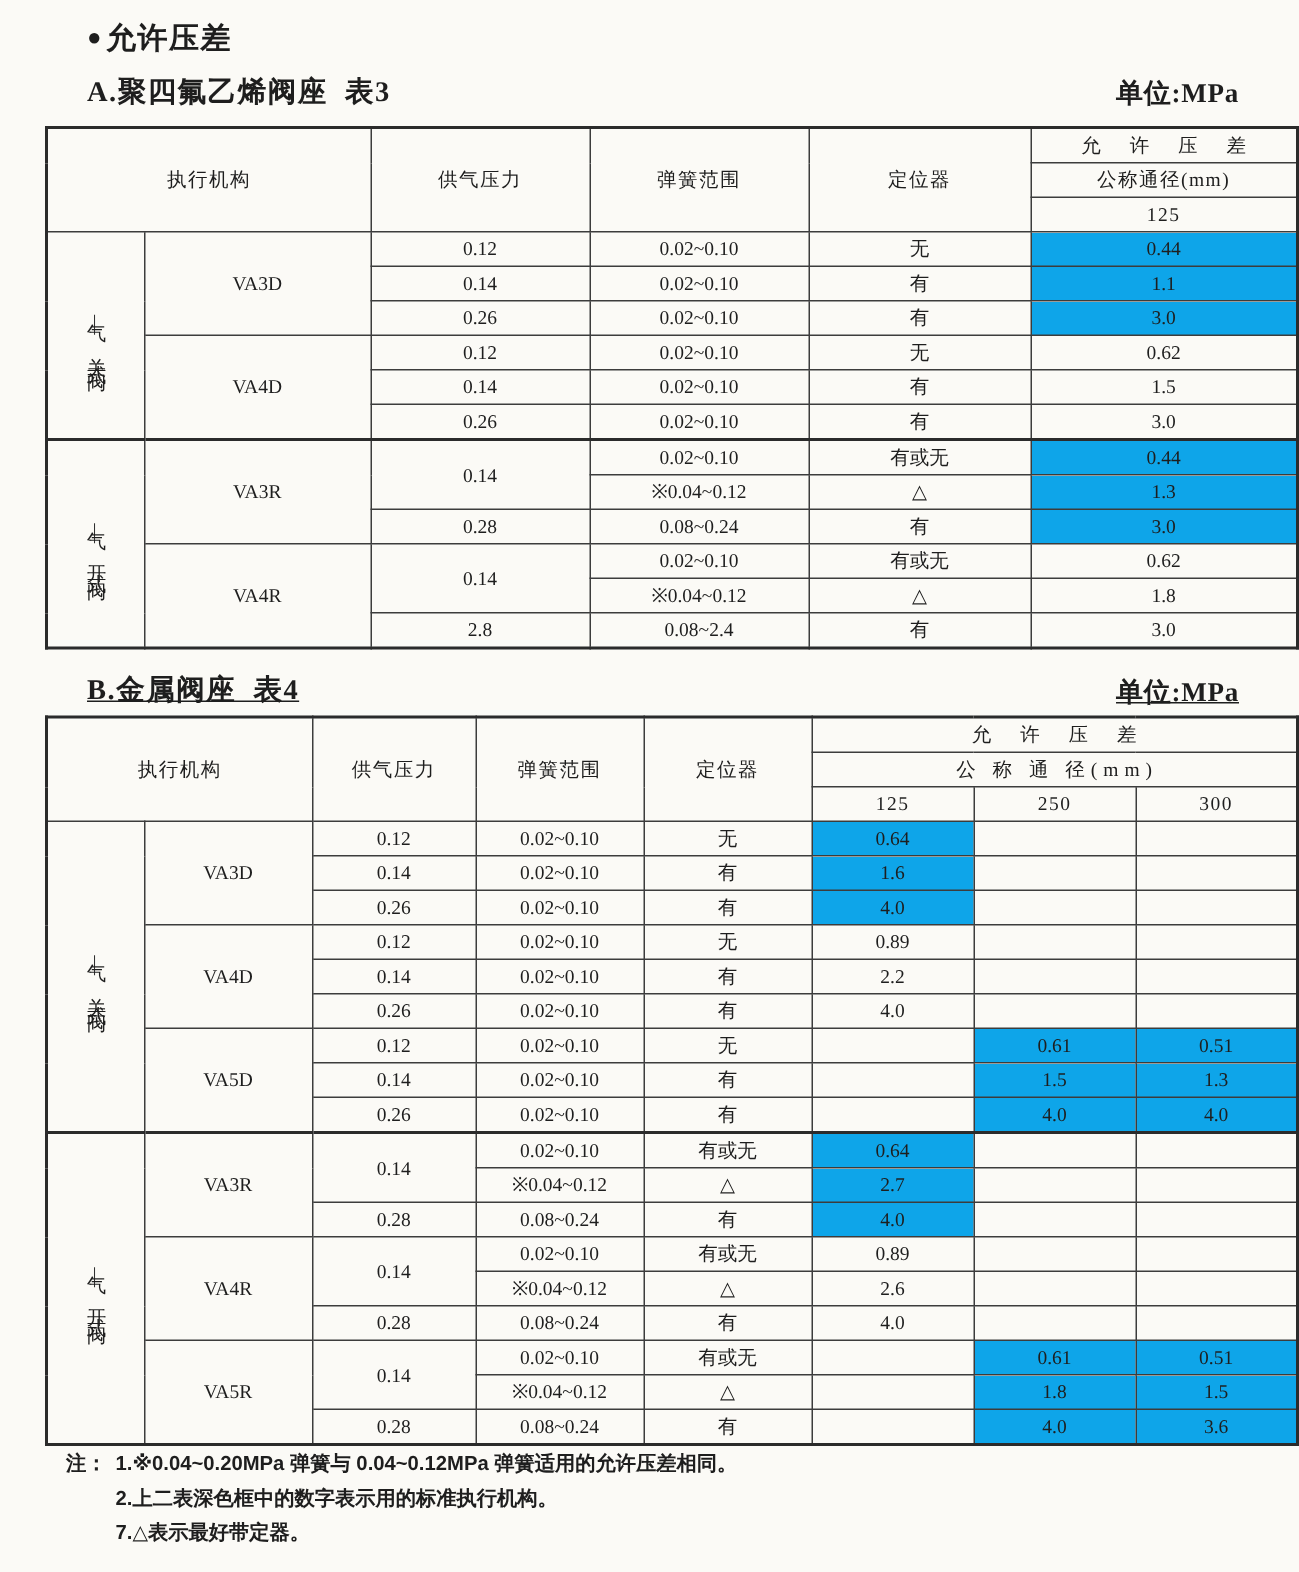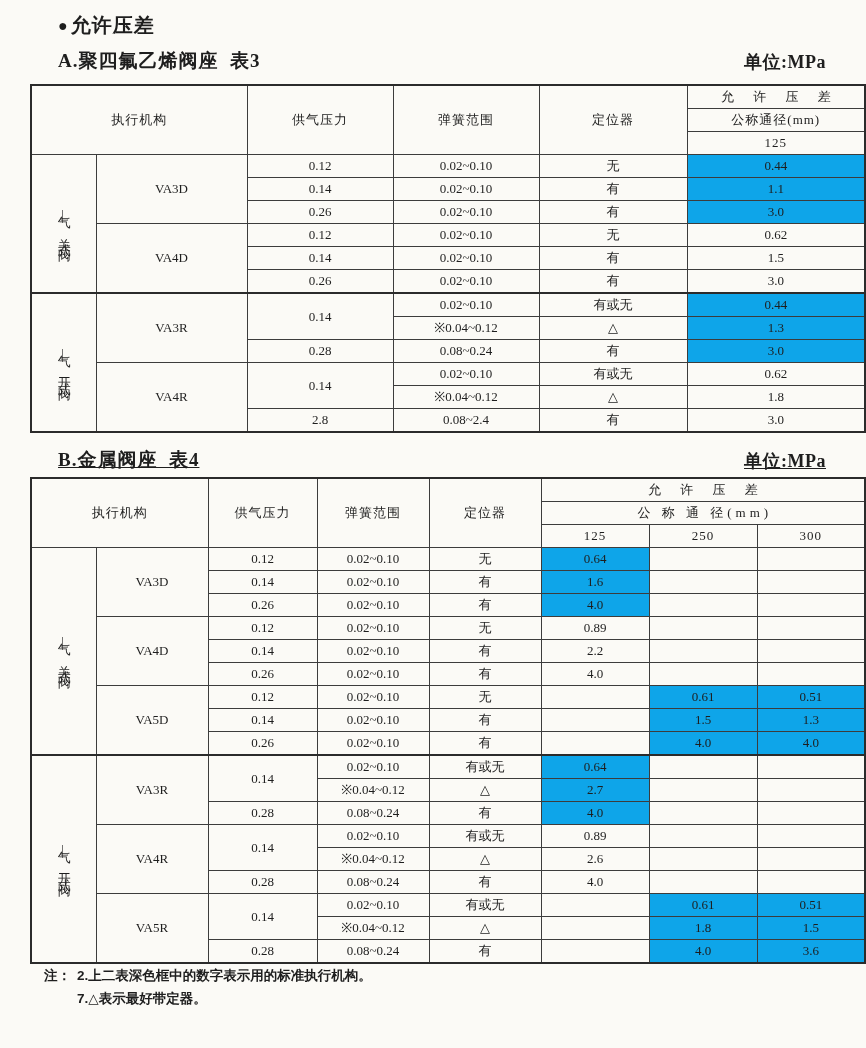--- a/index.html
+++ b/index.html
@@ -374,6 +374,7 @@
   <div class="notes">
     <span class="note-label">注：</span>
     <ol>
+      <li>1.※0.04~0.20MPa 弹簧与 0.04~0.12MPa 弹簧适用的允许压差相同。</li>
       <li>2.上二表深色框中的数字表示用的标准执行机构。</li>
       <li>7.△表示最好带定器。</li>
     </ol>

